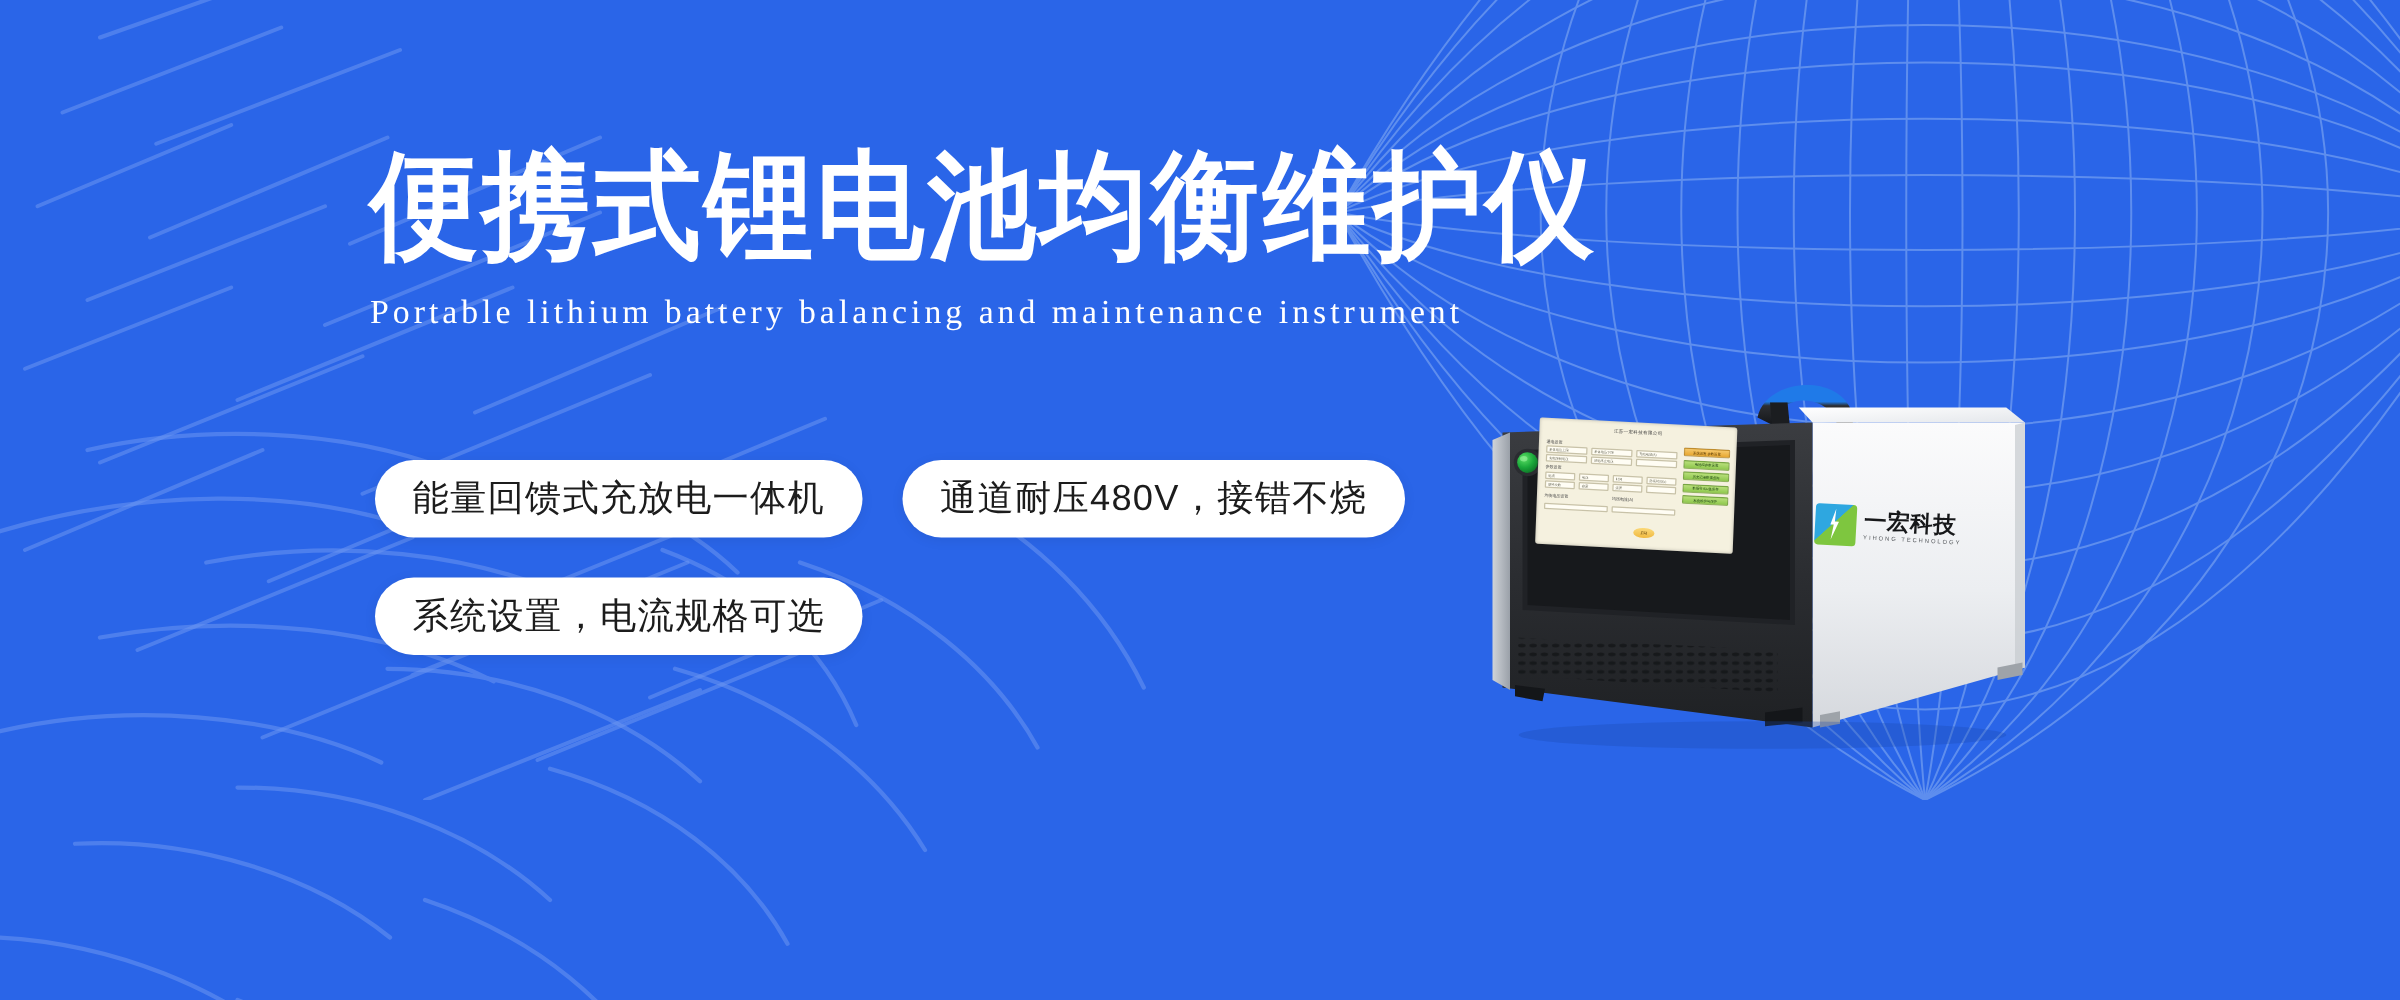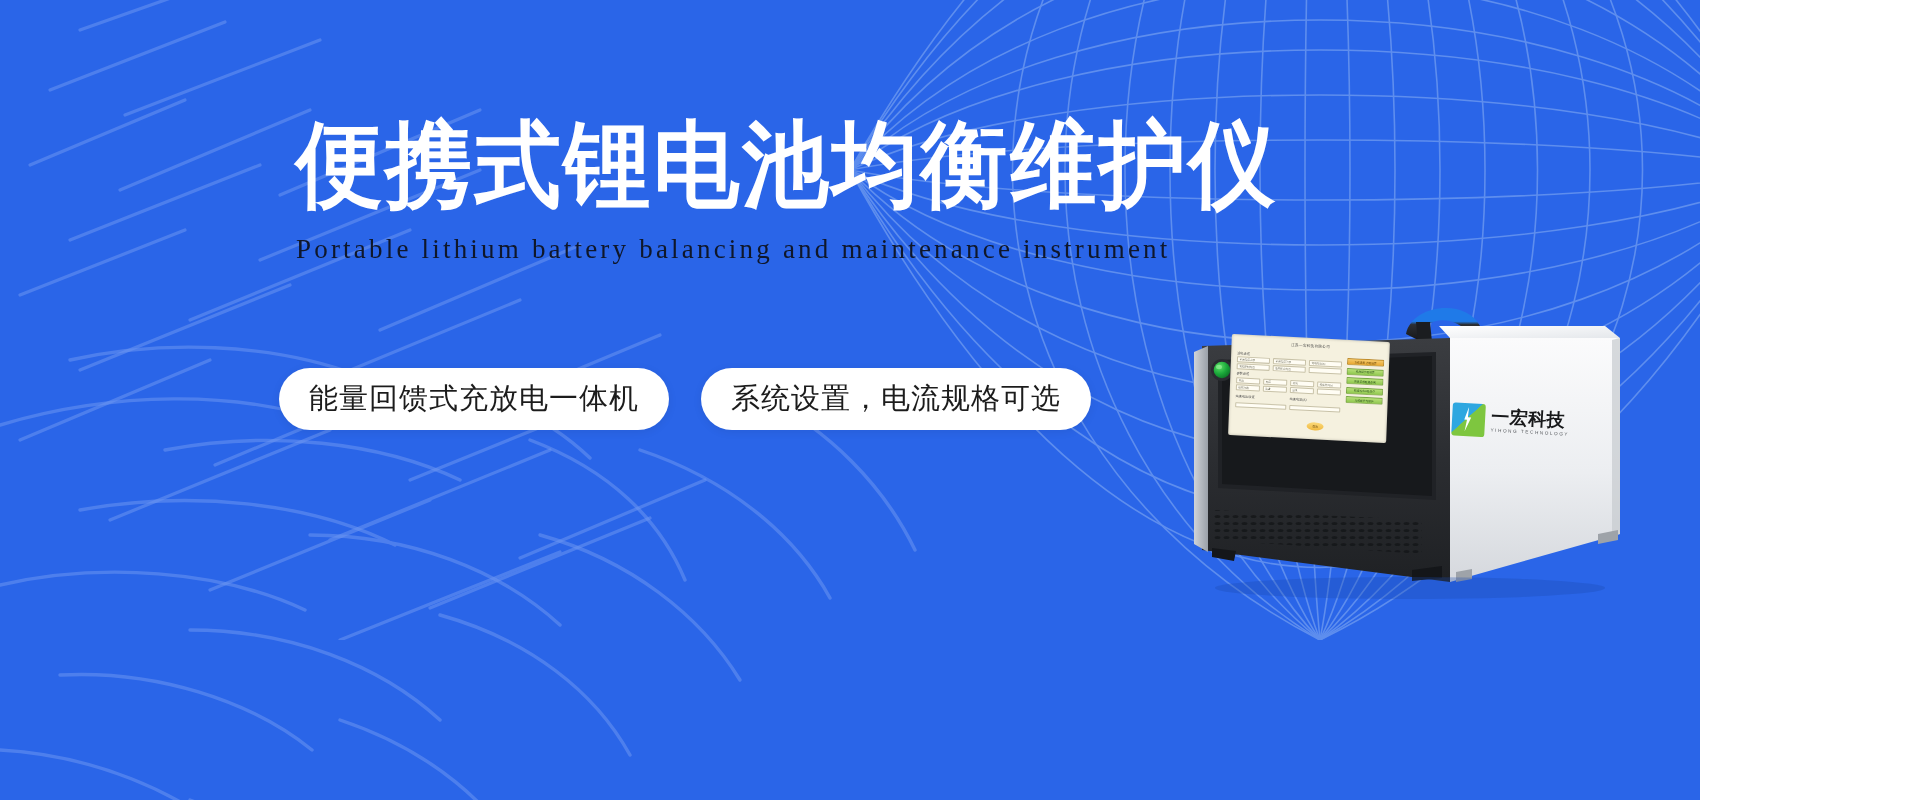--- a/index.html
+++ b/index.html
@@ -11,7 +11,7 @@
 
   #banner {
     position:relative;
-    width:1700px; height:800px;
+    width:1920px; height:800px;
     background:#2a65e8;
     overflow:hidden;
   }

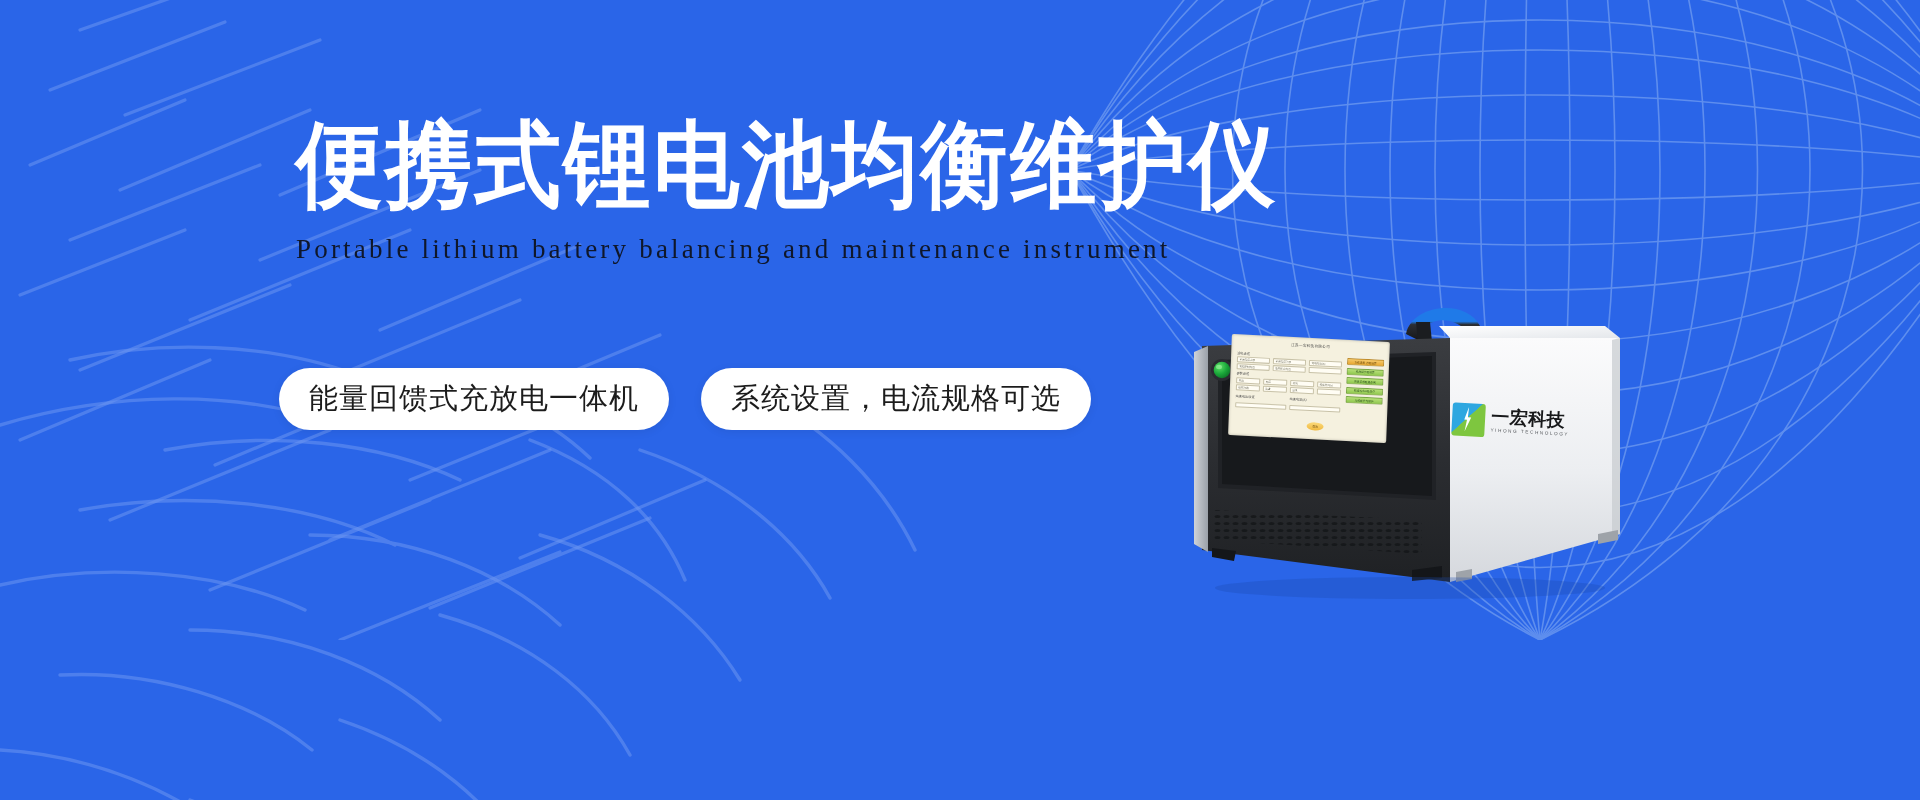--- a/index.html
+++ b/index.html
@@ -50,7 +50,7 @@
     font-family:"Liberation Serif", serif;
     font-size:27px;
     letter-spacing:3.2px;
-    color:#0f172a;
+    color:#ffffff;
     white-space:nowrap;
   }
 

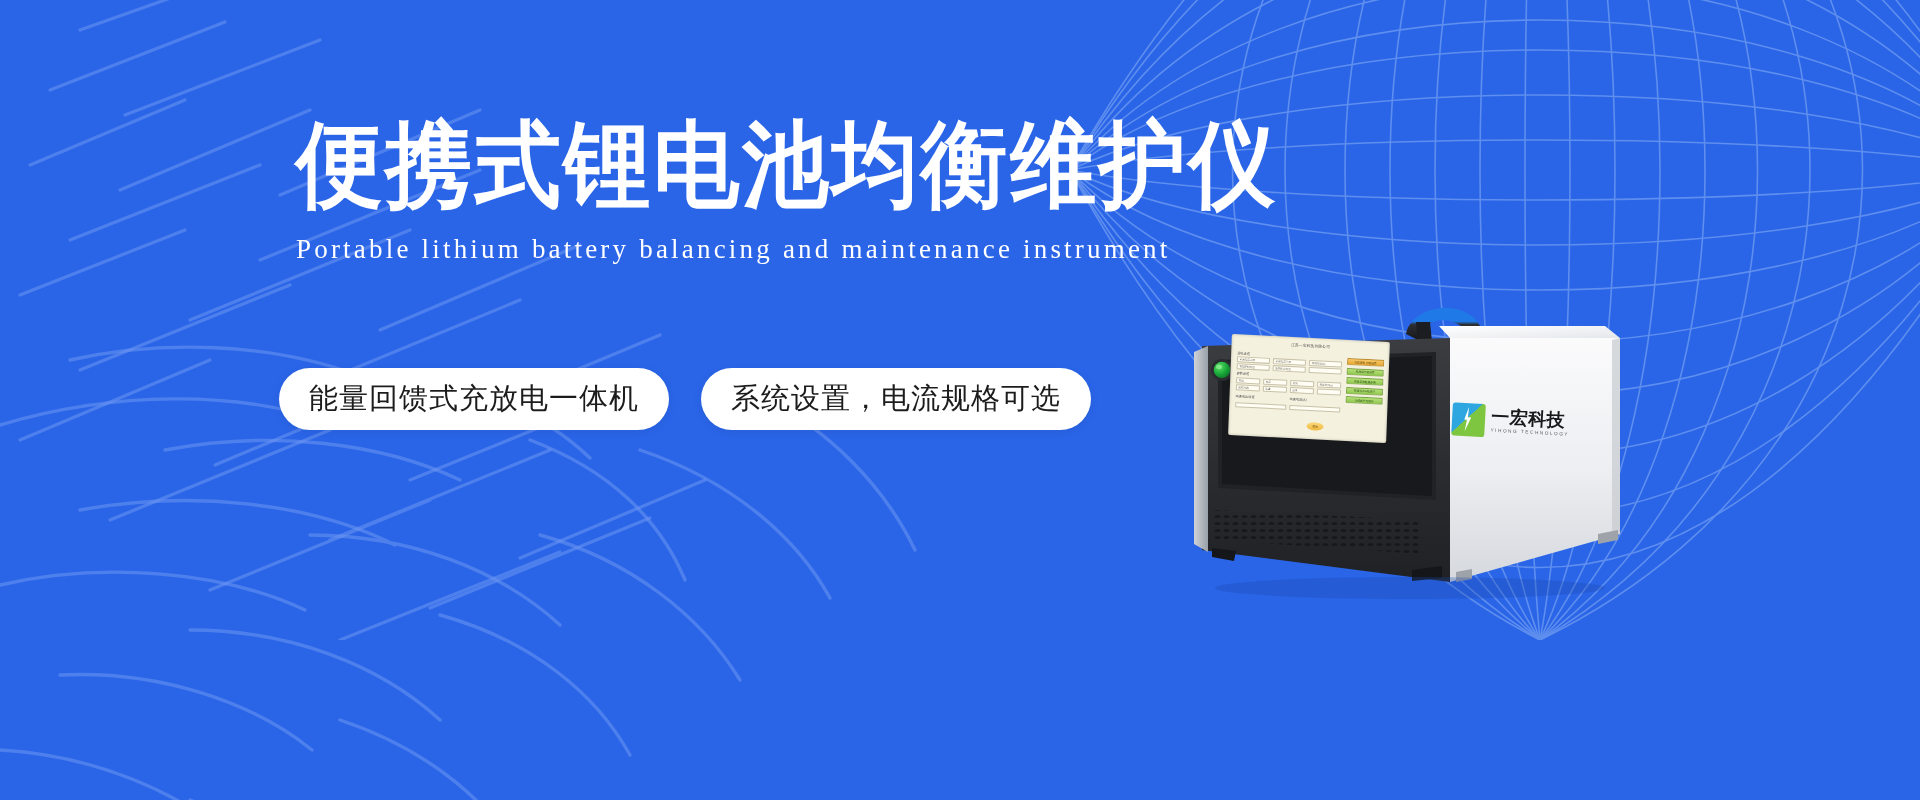--- a/index.html
+++ b/index.html
@@ -57,7 +57,7 @@
   
   #features {
     position:absolute;
-    left:279px; top:368px;
+    left:300px; top:368px;
     display:grid;
     grid-template-columns:auto auto;
     justify-content:start;

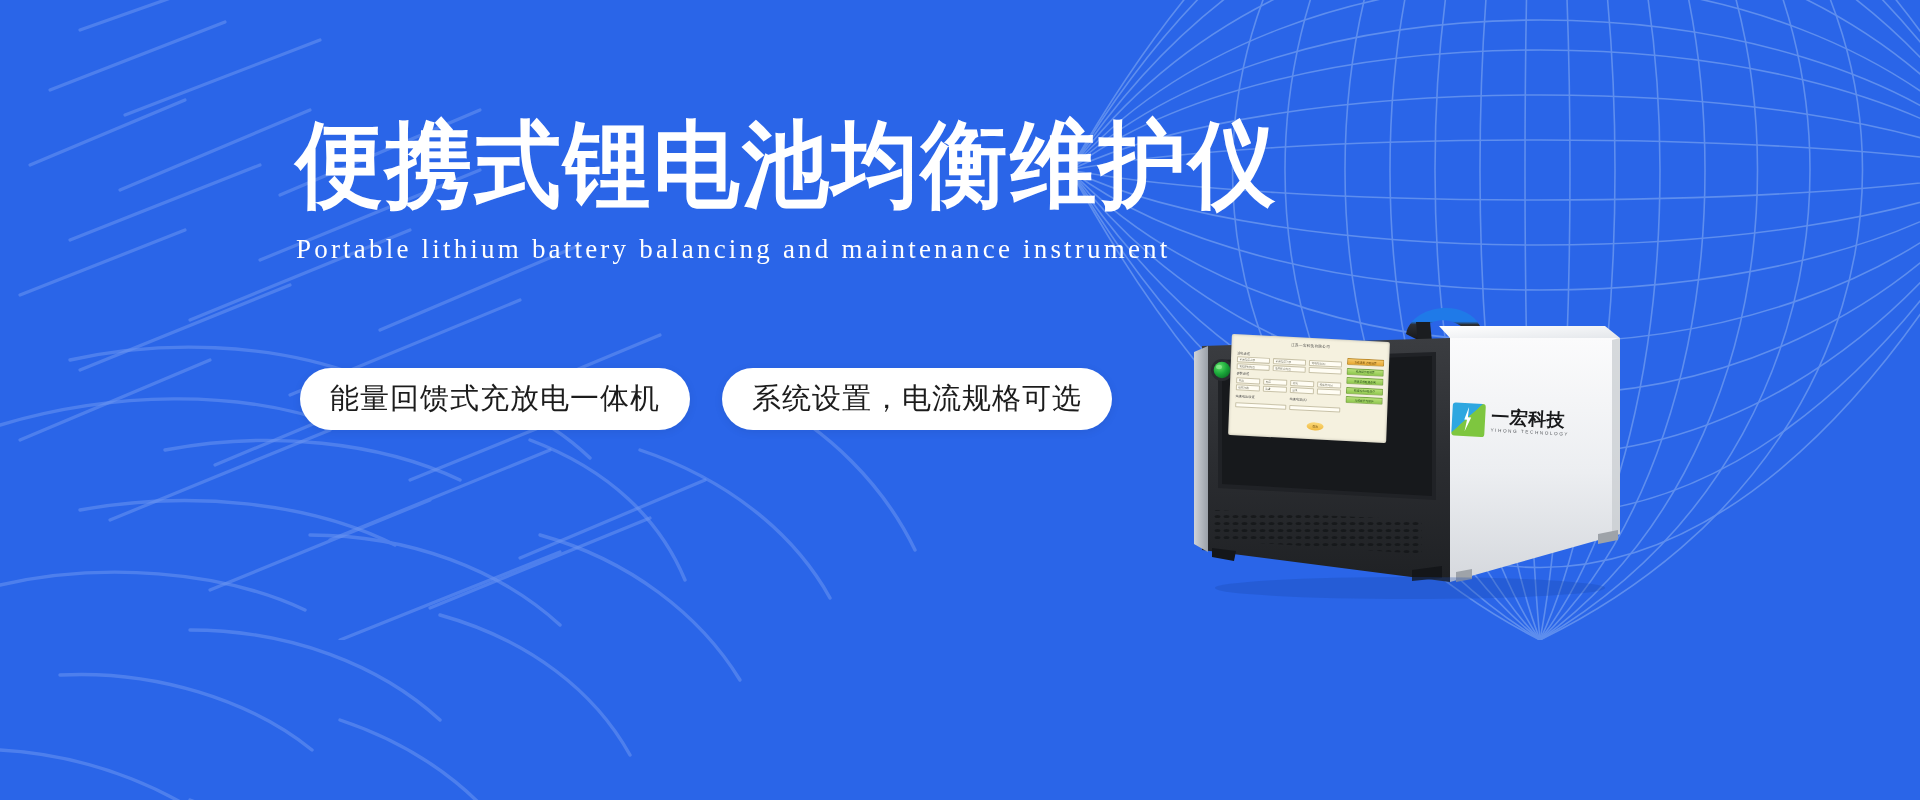--- a/index.html
+++ b/index.html
@@ -266,6 +266,7 @@
 
   <div id="features">
     <div class="pill">能量回馈式充放电一体机</div>
+    <div class="pill">通道耐压480V，接错不烧</div>
     <div class="pill">系统设置，电流规格可选</div>
   </div>
 

